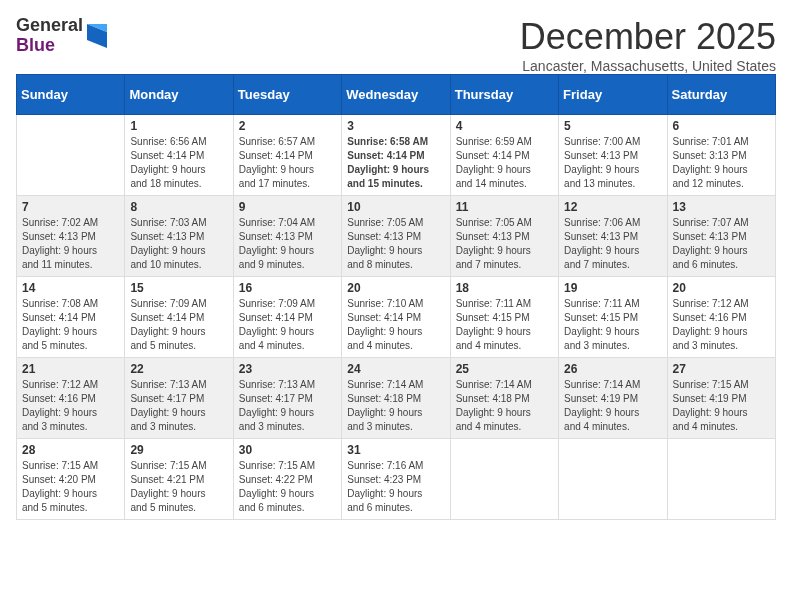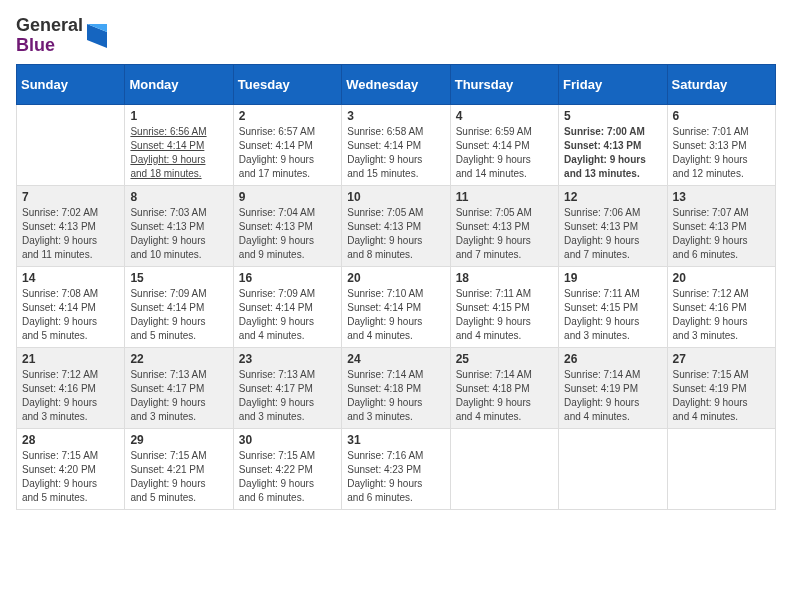--- a/index.html
+++ b/index.html
@@ -14,7 +14,6 @@
       display: flex;
       justify-content: space-between;
       align-items: flex-start;
-      margin-bottom: 8px;
     }
     .logo {
       display: flex;

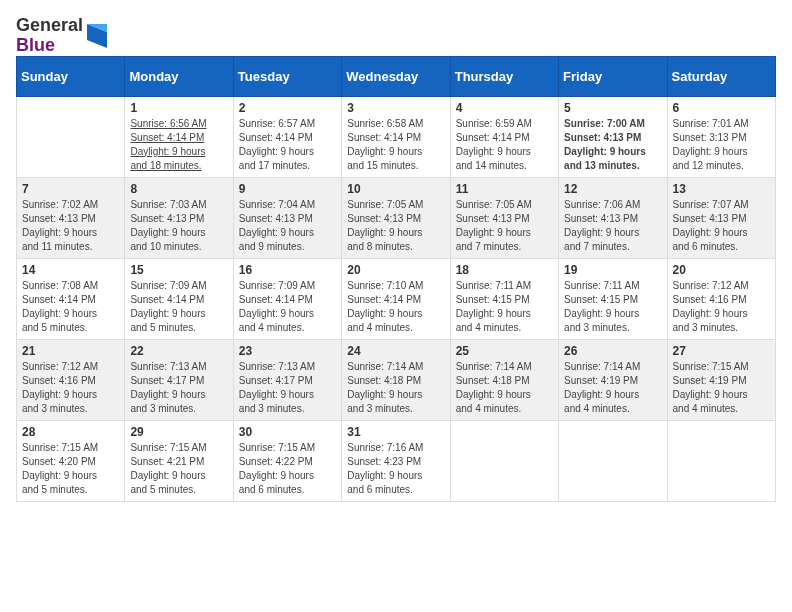--- a/index.html
+++ b/index.html
@@ -103,6 +103,10 @@
       <polygon points="0,0 20,0 20,8" fill="#42a5f5"></polygon>
     </svg>
   </div>
+  <div class="title-block">
+    <div class="month-title">December 2025</div>
+    <div class="location">Lancaster, Massachusetts, United States</div>
+  </div>
 </div>
 
 <table class="calendar">

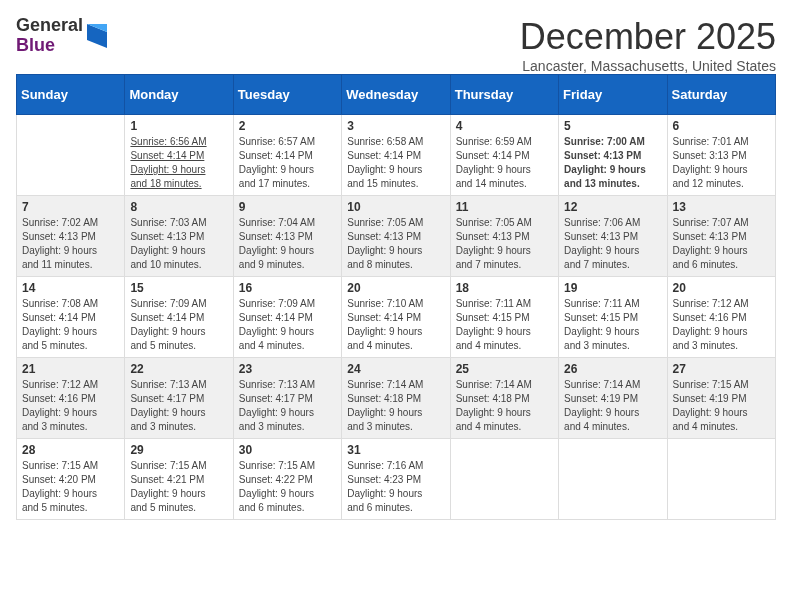--- a/index.html
+++ b/index.html
@@ -126,7 +126,7 @@
         <td class="empty-cell"></td>
         <td>
           <span class="day-num">1</span>
-          <div class="day-info" style="white-space: pre-line; text-decoration: underline;">Sunrise: 6:56 AM
+          <div class="day-info" style="white-space: pre-line;">Sunrise: 6:56 AM
 Sunset: 4:14 PM
 Daylight: 9 hours
 and 18 minutes.</div>

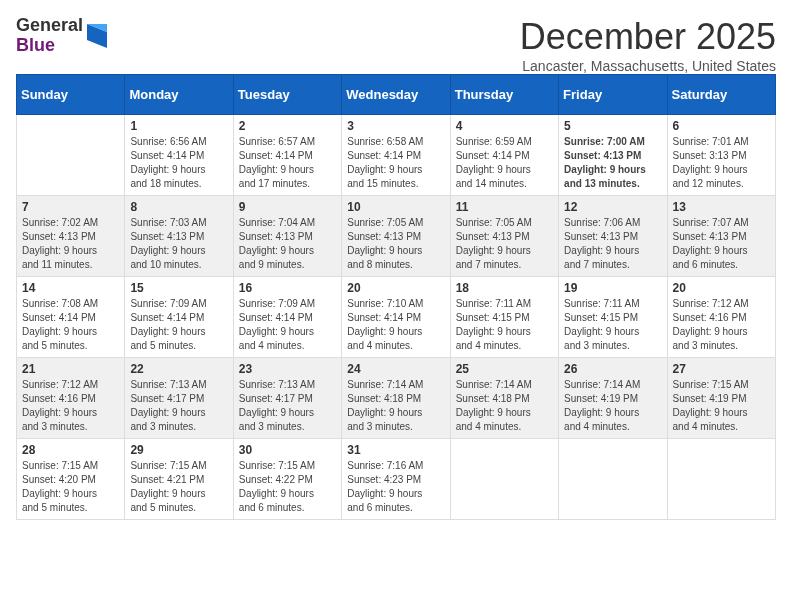--- a/index.html
+++ b/index.html
@@ -140,7 +140,7 @@
         </td>
         <td>
           <span class="day-num">3</span>
-          <div class="day-info" style="white-space: pre-line;">Sunrise: 6:58 AM
+          <div class="day-info" style="white-space: pre-line; font-weight: bold;">Sunrise: 6:58 AM
 Sunset: 4:14 PM
 Daylight: 9 hours
 and 15 minutes.</div>

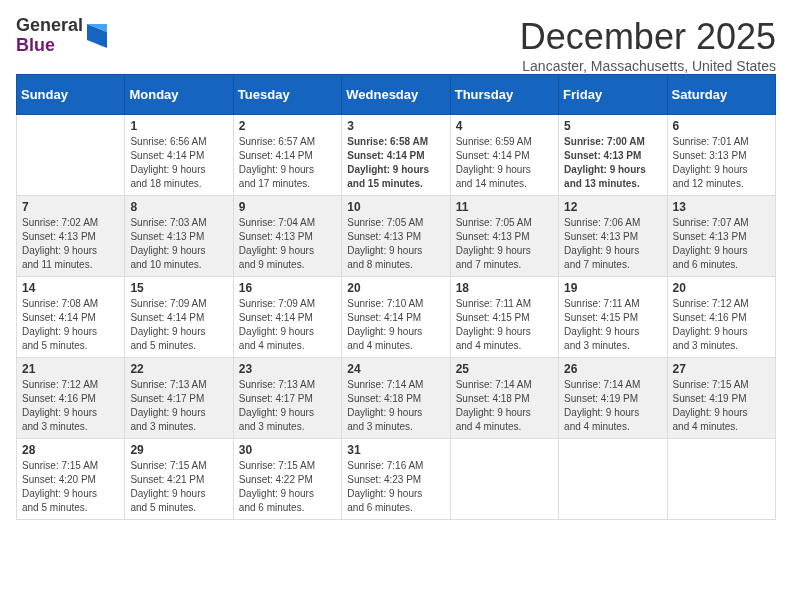--- a/index.html
+++ b/index.html
@@ -154,7 +154,7 @@
         </td>
         <td>
           <span class="day-num">5</span>
-          <div class="day-info" style="white-space: pre-line; font-weight: bold;">Sunrise: 7:00 AM
+          <div class="day-info" style="white-space: pre-line;">Sunrise: 7:00 AM
 Sunset: 4:13 PM
 Daylight: 9 hours
 and 13 minutes.</div>

